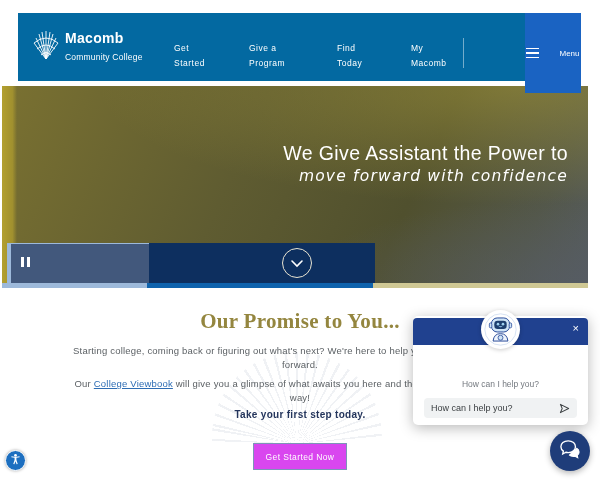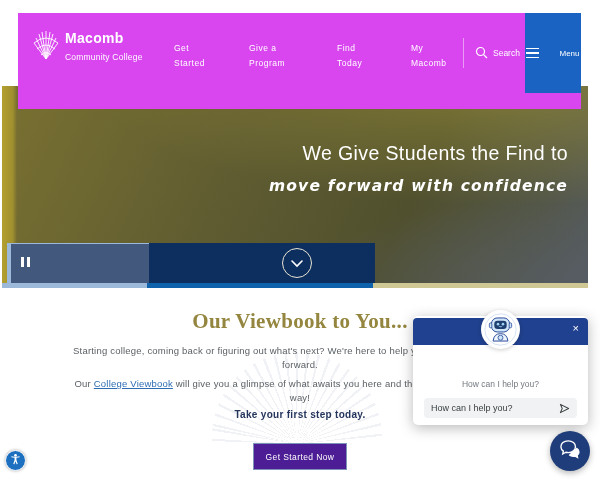--- a/index.html
+++ b/index.html
@@ -7,7 +7,7 @@
   .canvas { position:relative; width:600px; height:480px; background:#ffffff; overflow:hidden; }
 
   
-  .navbar { position:absolute; left:18px; top:13px; width:563px; height:96px; background:#d946ef; z-index:5;text-decoration:underline; }
+  .navbar { position:absolute; left:18px; top:13px; width:563px; height:68px; background:#0369a1; z-index:5;text-decoration:underline; }
   .logo { position:absolute; left:13px; top:16px; display:flex; align-items:center; gap:4px; cursor:pointer; }
   .logo svg { display:block; }
   .logo-text { color:#fff; line-height:1; }

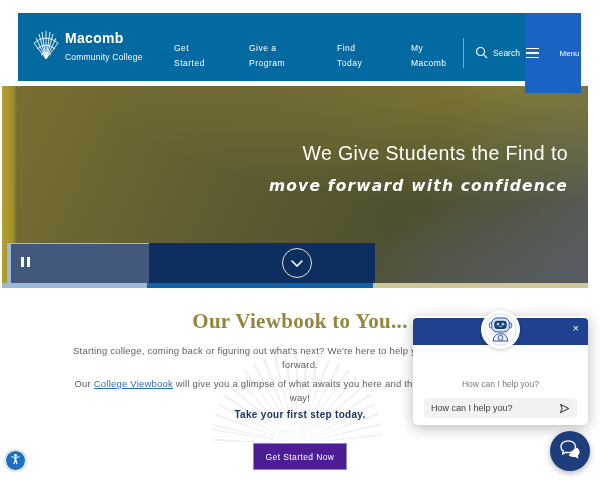--- a/index.html
+++ b/index.html
@@ -132,15 +132,6 @@
 
     <div class="nav-divider"></div>
 
-    <div class="search-btn">
-      <span>
-        <svg width="13" height="13" viewBox="0 0 13 13">
-          <circle cx="5.5" cy="5.5" r="4" fill="none" stroke="#fff" stroke-width="1.2"></circle>
-          <line x1="8.6" y1="8.6" x2="12" y2="12" stroke="#fff" stroke-width="1.2"></line>
-        </svg>
-      </span>
-      <span>Search</span>
-    </div>
 
     <div class="menu-section">
       <span class="hamburger">

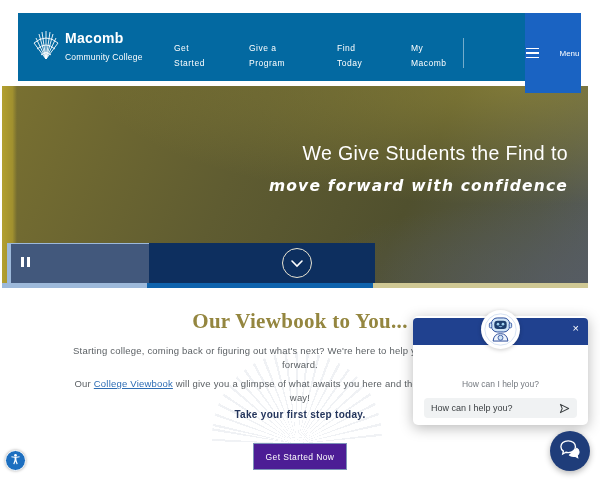--- a/index.html
+++ b/index.html
@@ -146,7 +146,7 @@
   <section class="hero">
     <div class="hero-goldstrip"></div>
     <div class="hero-text">
-      <div class="hero-title">We Give Students the Find to</div>
+      <div class="hero-title">We Give Assistant the Power to</div>
       <div class="hero-subtitle">move forward with confidence</div>
     </div>
 

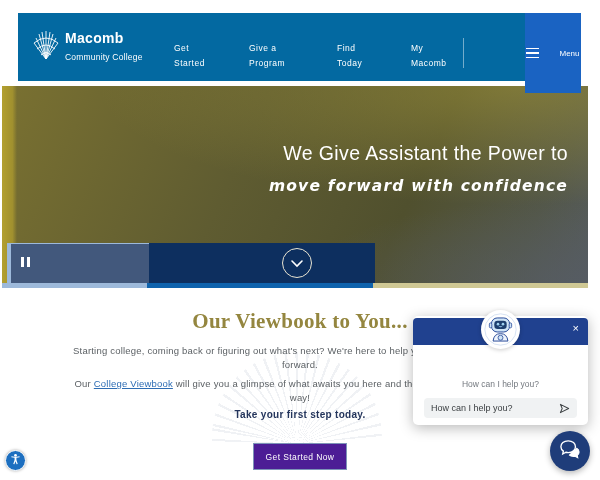--- a/index.html
+++ b/index.html
@@ -37,7 +37,7 @@
     background:linear-gradient(to right, #b3a02f, #a0902f 70%, rgba(160,144,47,0)); }
   .hero-text { position:absolute; right:20px; top:56px; text-align:right; color:#fff; }
   .hero-title { font-size:19.5px; font-weight:500; letter-spacing:0.4px; }
-  .hero-subtitle { font-size:15.5px; font-style:italic; letter-spacing:1.2px; margin-top:12px; font-family:"DejaVu Sans", sans-serif;font-weight:bold; }
+  .hero-subtitle { font-size:15.5px; font-style:italic; letter-spacing:1.2px; margin-top:2px; font-family:"DejaVu Sans", sans-serif; }
 
   .pause-section { position:absolute; left:5px; bottom:0; width:142px; height:40px; background:#42587c;
     border-left:4px solid #9db9da; border-top:1px solid #9db9da; }

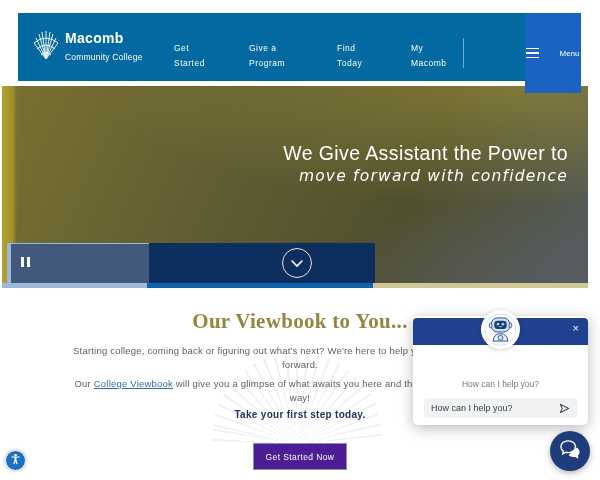--- a/index.html
+++ b/index.html
@@ -171,7 +171,7 @@
 
   <main>
     <div class="watermark"></div>
-    <h2 class="promise-heading">Our Viewbook to You...</h2>
+    <h2 class="promise-heading">Our Promise to You...</h2>
     <p class="promise-p p1">Starting college, coming back or figuring out what's next? We're here to help you build a plan and move forward.</p>
     <p class="promise-p p2"><span>Our </span><a class="viewbook-link">College Viewbook</a><span> will give you a glimpse of what awaits you here and the self-discovery along the way!</span></p>
     <div class="cta-text">Take your first step today.</div>

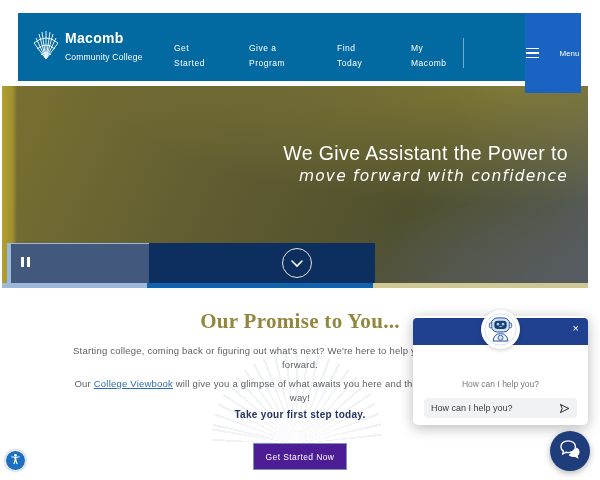--- a/index.html
+++ b/index.html
@@ -63,7 +63,7 @@
   .p2 { top:377px; }
   .viewbook-link { color:#2e6db4; text-decoration:underline; cursor:pointer; }
   .cta-text { position:absolute; left:0; top:409px; width:600px; text-align:center; font-size:10px; font-weight:bold; color:#24355c; letter-spacing:0.3px; }
-  .get-started-btn { position:absolute; left:253px; top:443px; width:94px; height:27px; background:#4c1d95; border:1px solid #7d94b8; color:#fff; font-size:8.5px; font-family:"Liberation Sans", sans-serif; letter-spacing:0.4px; cursor:pointer; display:flex; align-items:center; justify-content:center; }
+  .get-started-btn { position:absolute; left:253px; top:443px; width:94px; height:27px; background:#d946ef; border:1px solid #7d94b8; color:#fff; font-size:8.5px; font-family:"Liberation Sans", sans-serif; letter-spacing:0.4px; cursor:pointer; display:flex; align-items:center; justify-content:center; }
 
   
   .chat-card { position:absolute; left:413px; top:316px; width:175px; height:109px; background:#fff; border-radius:5px; box-shadow:0 3px 14px rgba(0,0,0,0.28); z-index:10; }

